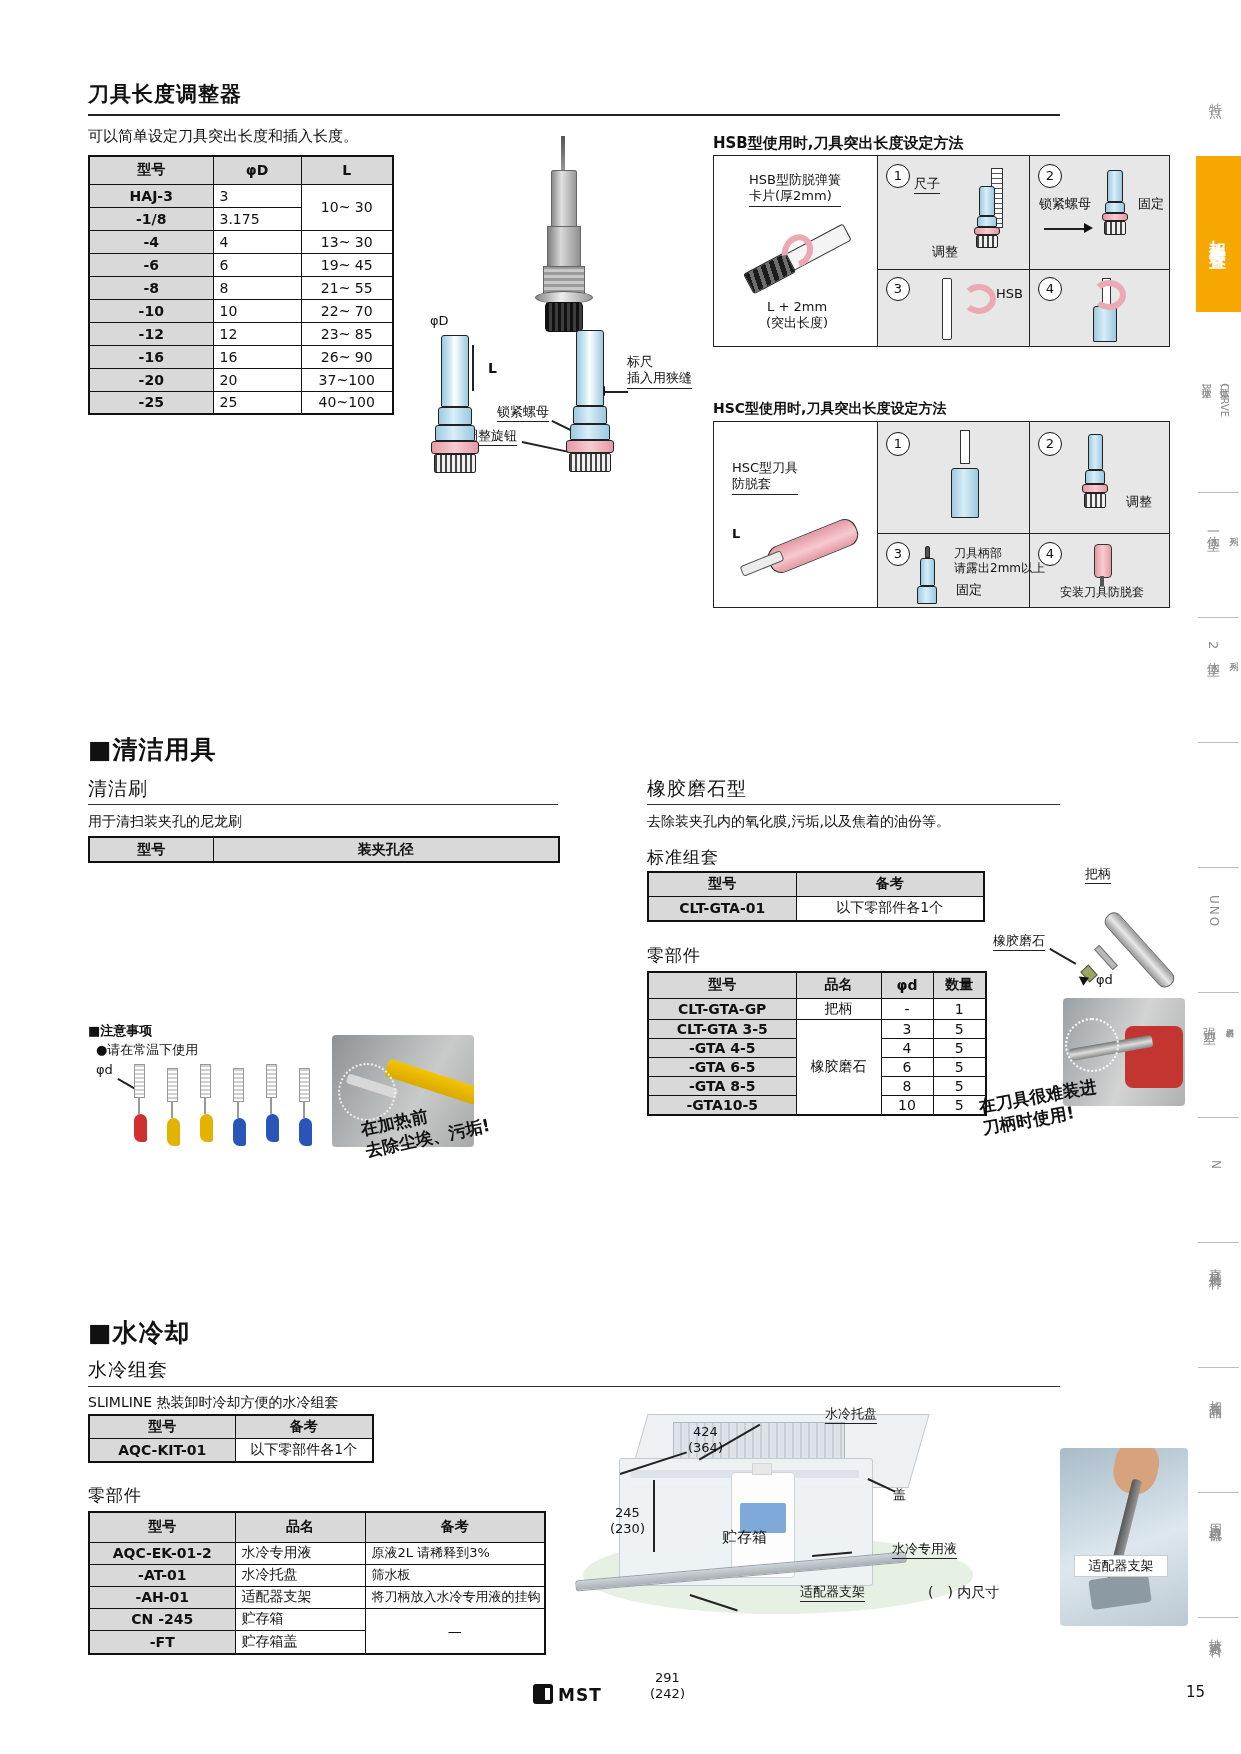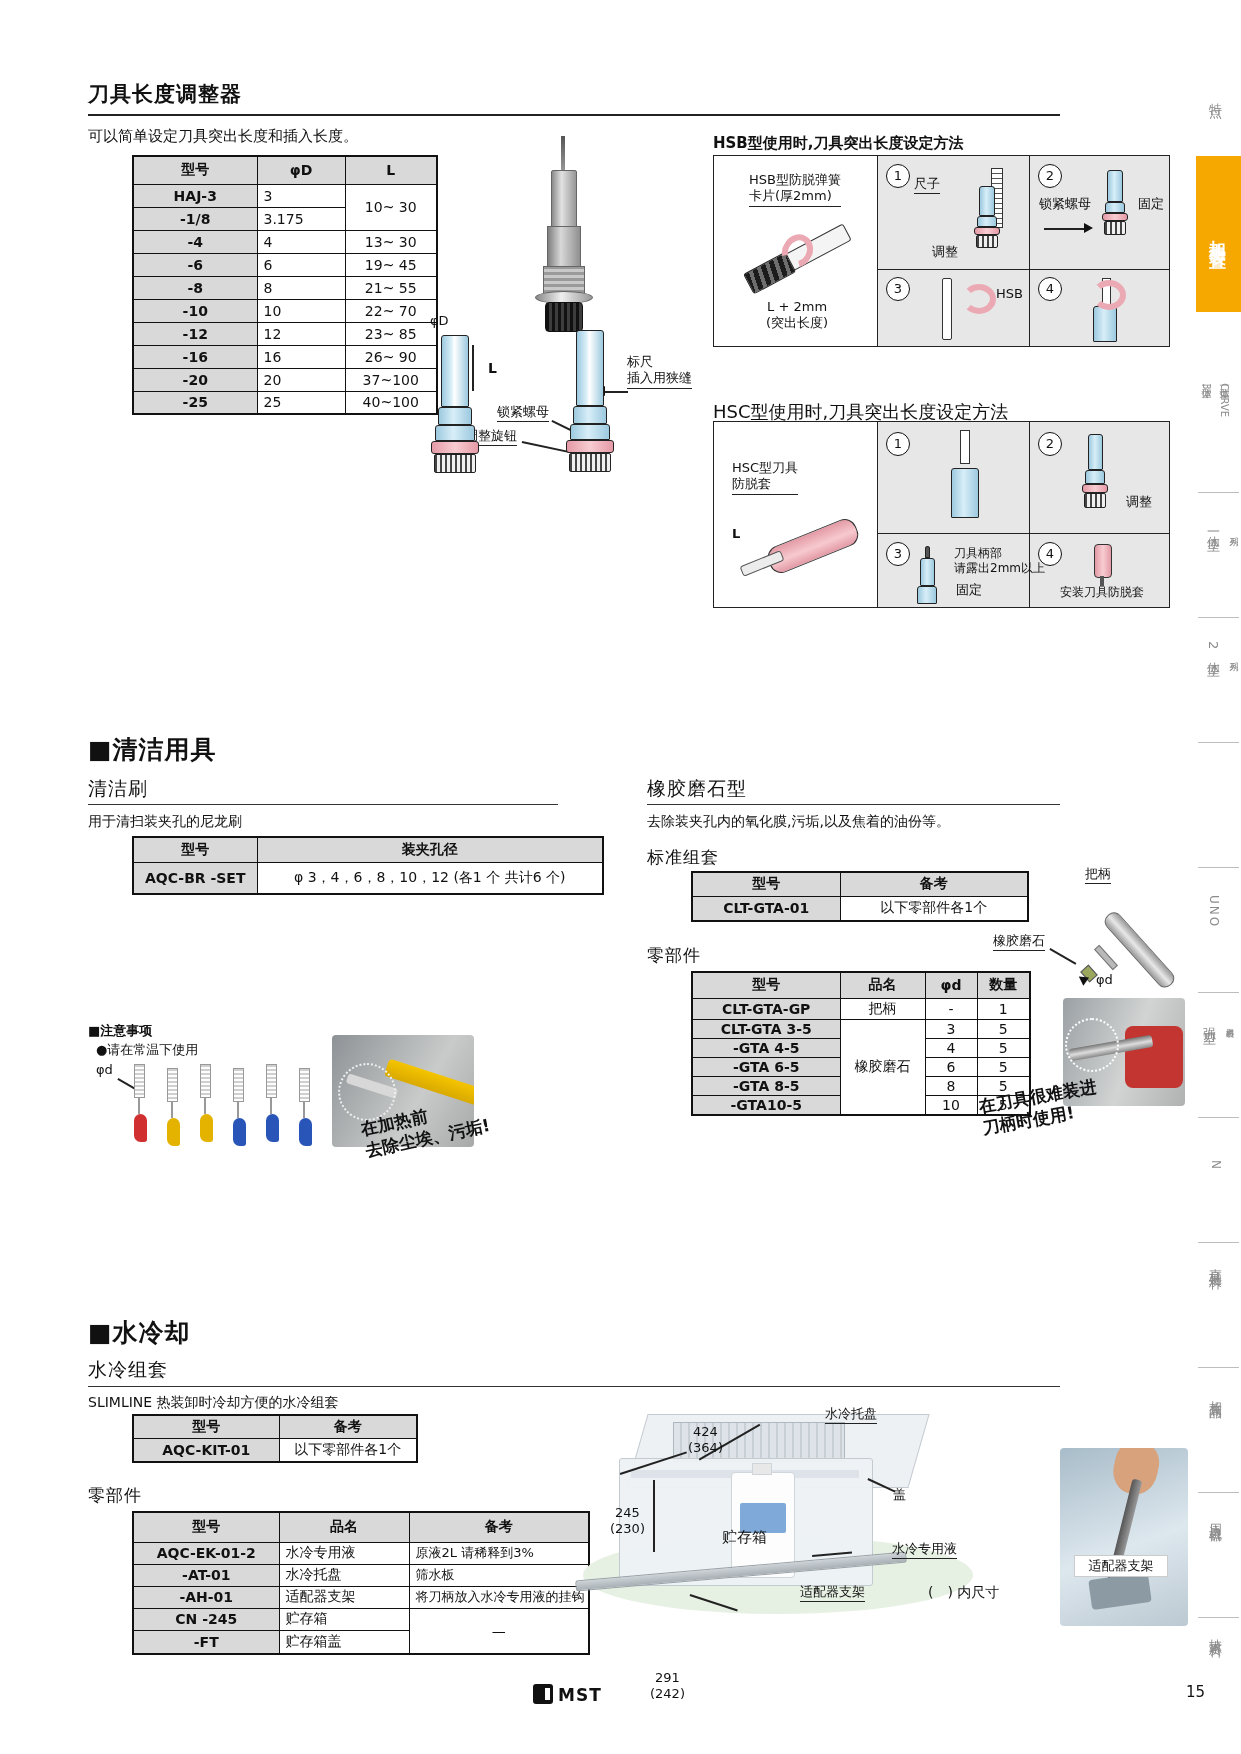--- a/index.html
+++ b/index.html
@@ -17,7 +17,7 @@
   .tbl{position:absolute;border-collapse:collapse;table-layout:fixed;}
   .tbl td,.tbl th{border:1px solid #111;font-size:14px;padding:1px 6px;overflow:hidden;white-space:nowrap;}
   .tbl th{background:#d9d9d9;font-weight:bold;text-align:center;}
-  .tbl{border:2px solid #111;margin-left:44px;}
+  .tbl{border:2px solid #111;}
   .mcell{background:#d9d9d9;font-weight:bold;text-align:center;}
   .ccell{text-align:center;}
   .box{position:absolute;border:1px solid #222;background:#fff;}

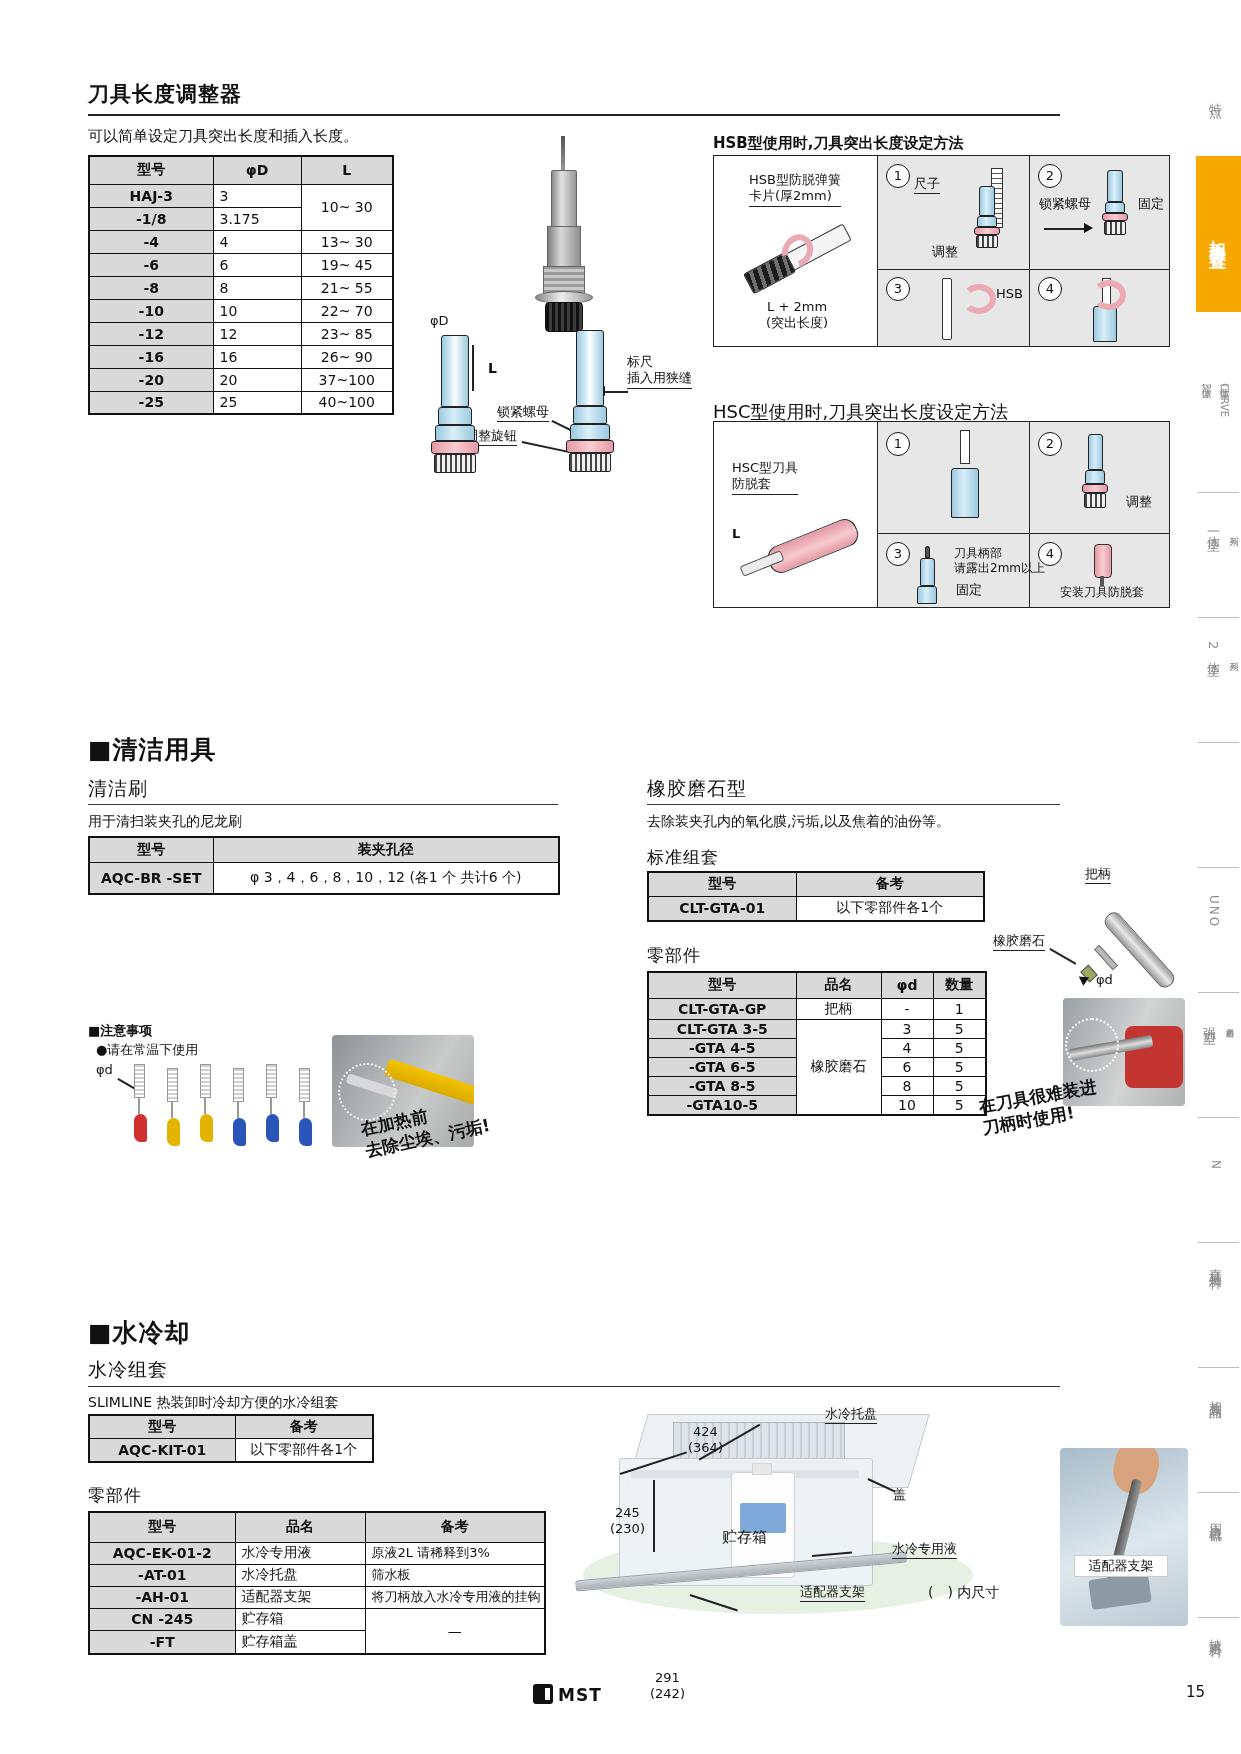--- a/index.html
+++ b/index.html
@@ -204,7 +204,7 @@
     </div>
   </div>
 
-  <div class="abs" style="left:713px;top:400px;font-size:18px;font-weight:normal;">HSC型使用时,刀具突出长度设定方法</div>
+  <div class="abs" style="left:713px;top:400px;font-size:14px;font-weight:bold;">HSC型使用时,刀具突出长度设定方法</div>
   <div class="box" style="left:713px;top:421px;width:455px;height:185px;">
     <div class="panelbg" style="left:163px;top:0;width:292px;height:185px;"></div>
     <div class="cellline" style="left:163px;top:0;width:1px;height:185px;"></div>

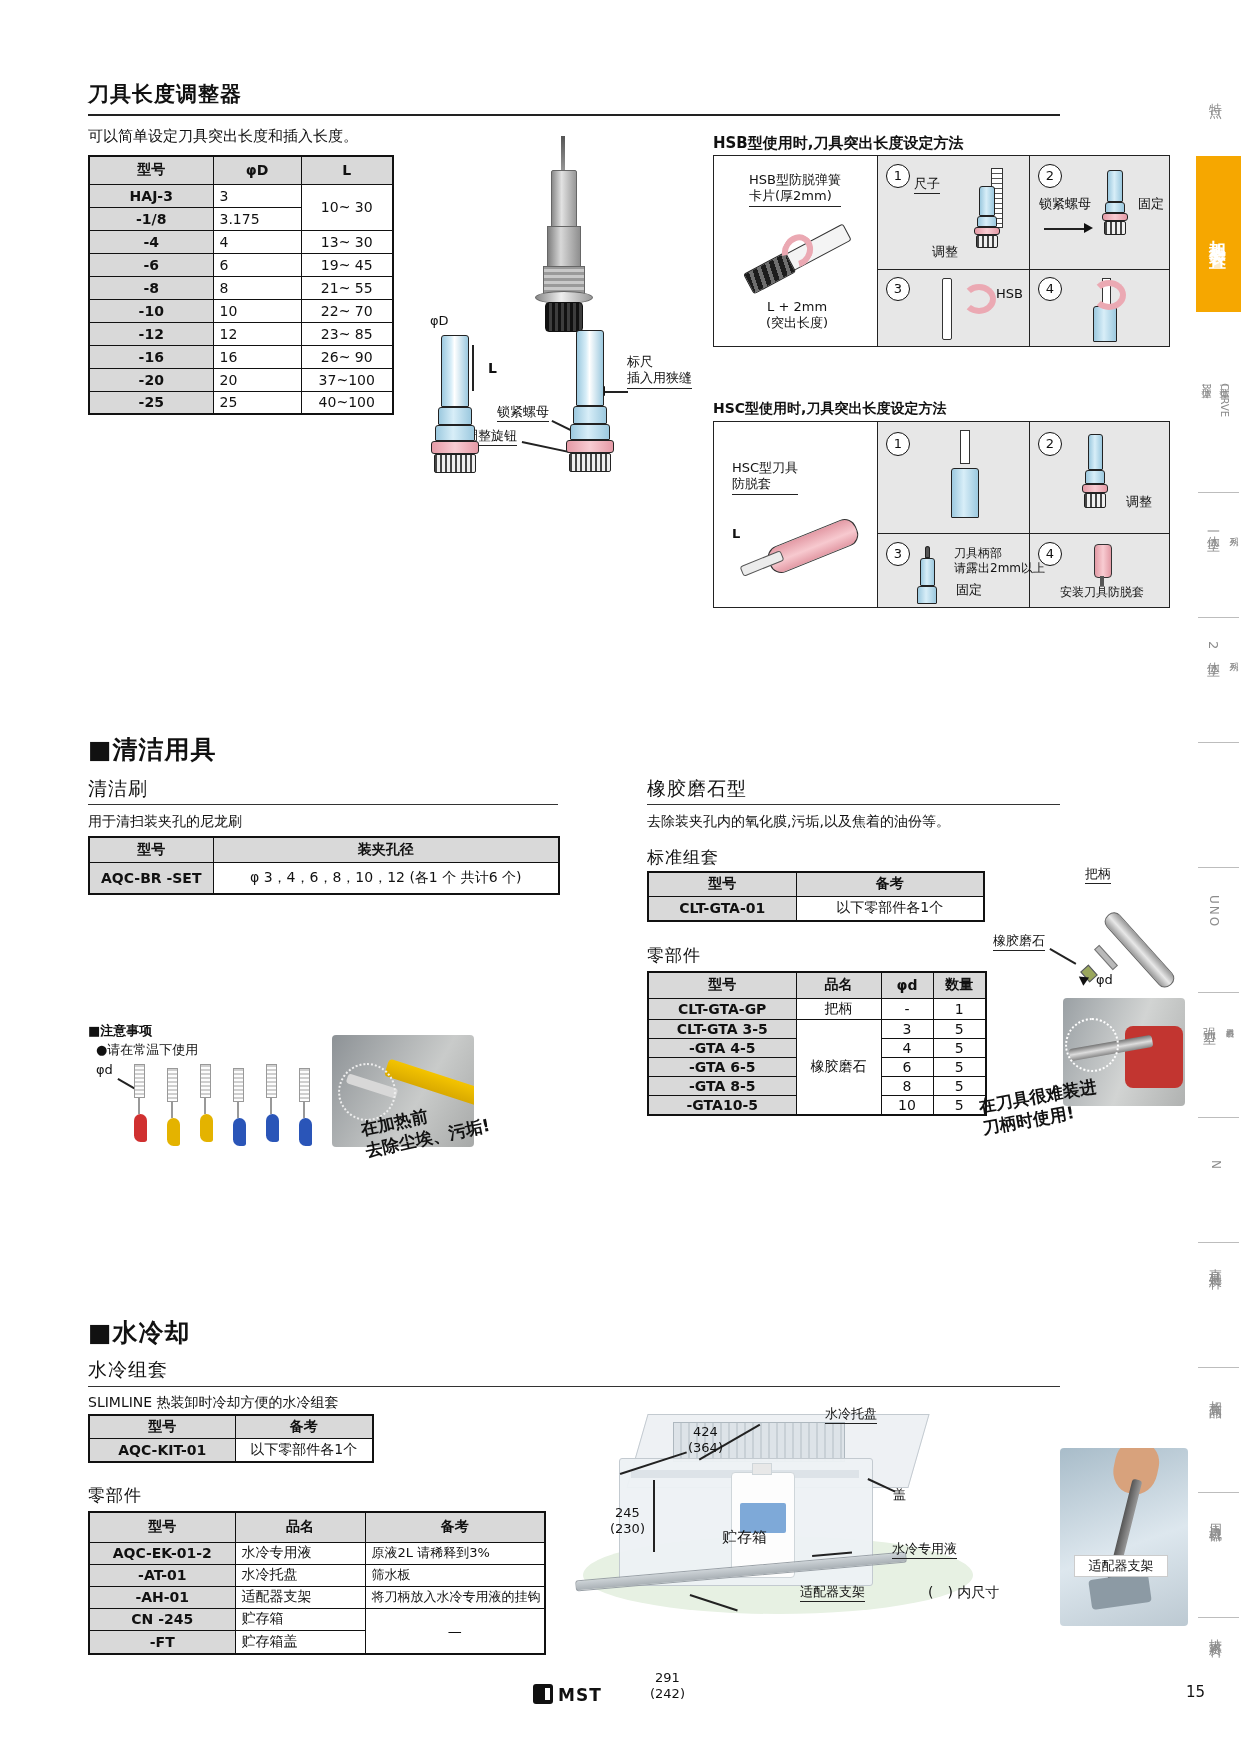--- a/index.html
+++ b/index.html
@@ -266,10 +266,6 @@
       <th>型号</th>
       <th>装夹孔径</th>
     </tr>
-    <tr style="height:32px">
-          <td class="mcell">AQC-BR -SET</td>
-          <td class="ccell">φ 3，4，6，8，10，12 (各1 个 共计6 个)</td>
-        </tr>
   </tbody>
     </table>
 

